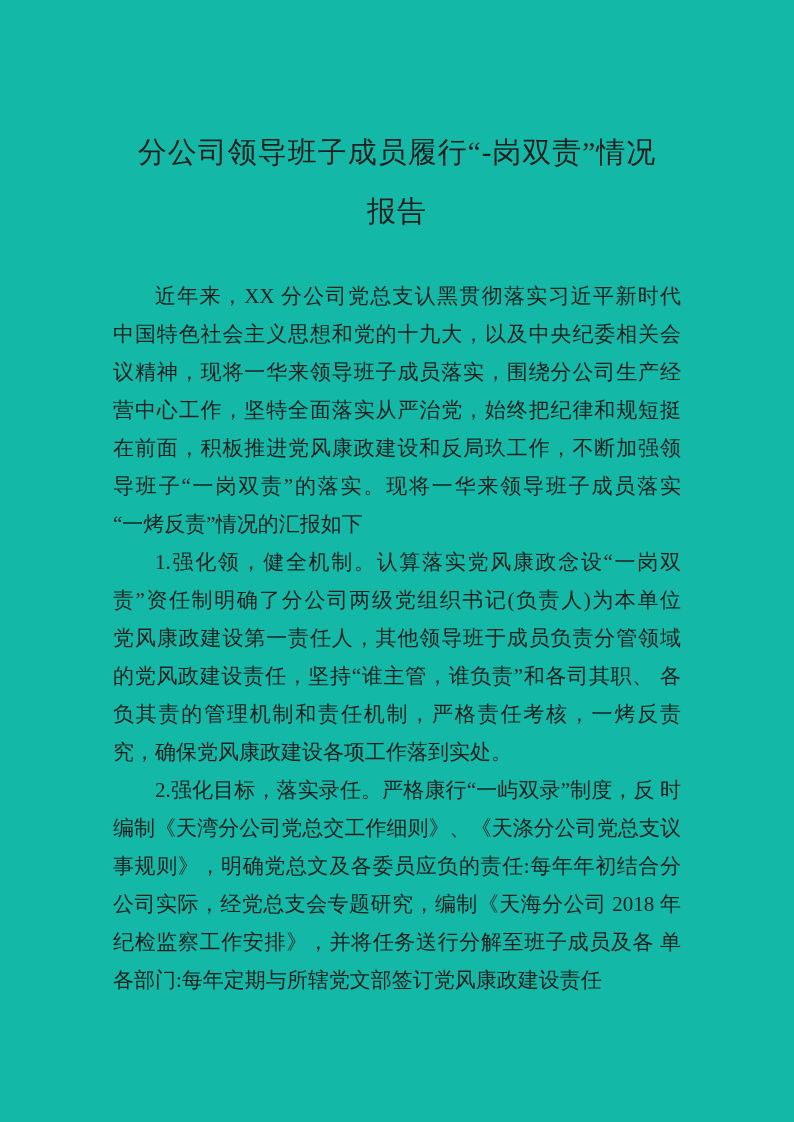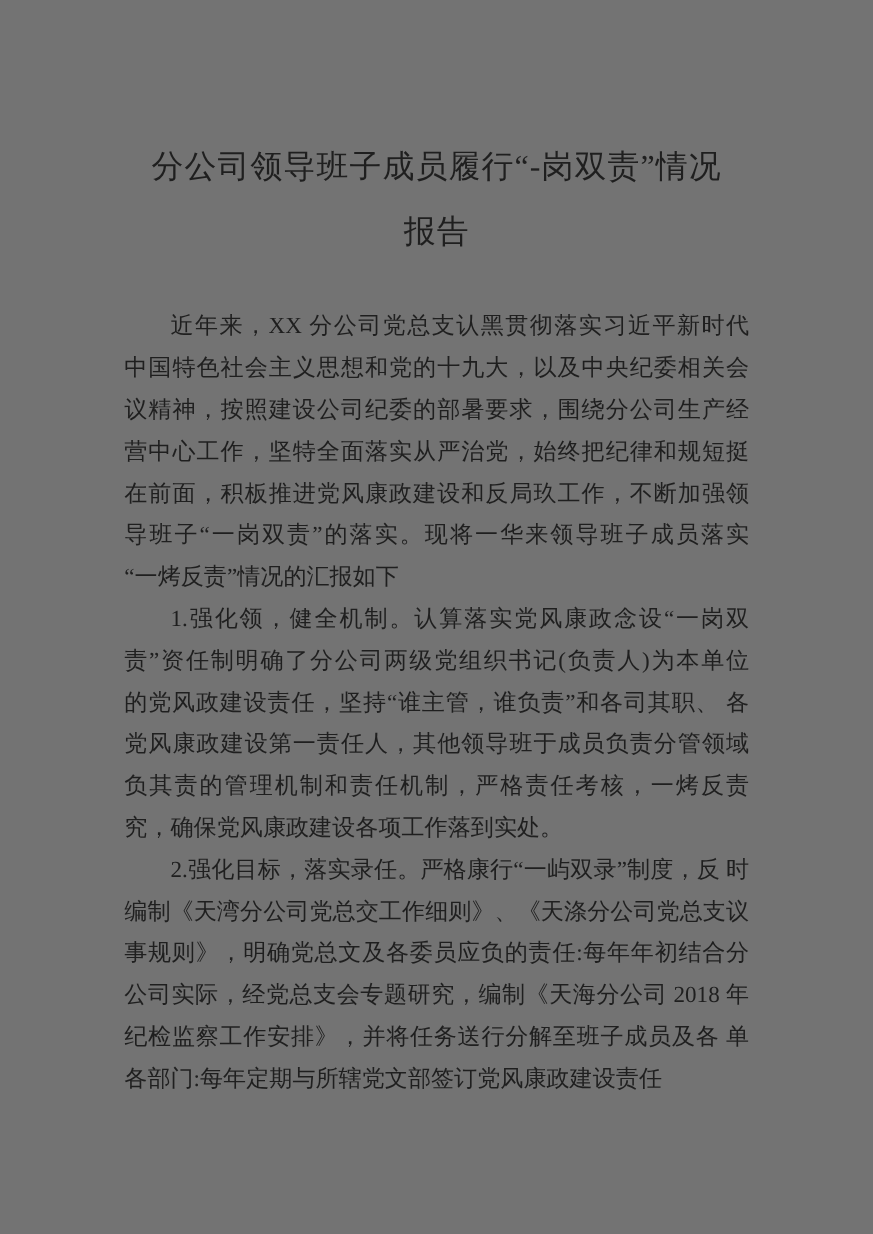--- a/index.html
+++ b/index.html
@@ -65,7 +65,7 @@
 </head>
 <body>
 
-<main class="page" style="background: #737373; color: rgb(31, 31, 31);">
+<main class="page" style="background: #14b8a6; color: rgb(31, 31, 31);">
   <h1 class="title-block">
     <div class="title-line">分公司领导班子成员履行“-岗双责”情况</div>
     <div class="title-line">报告</div>

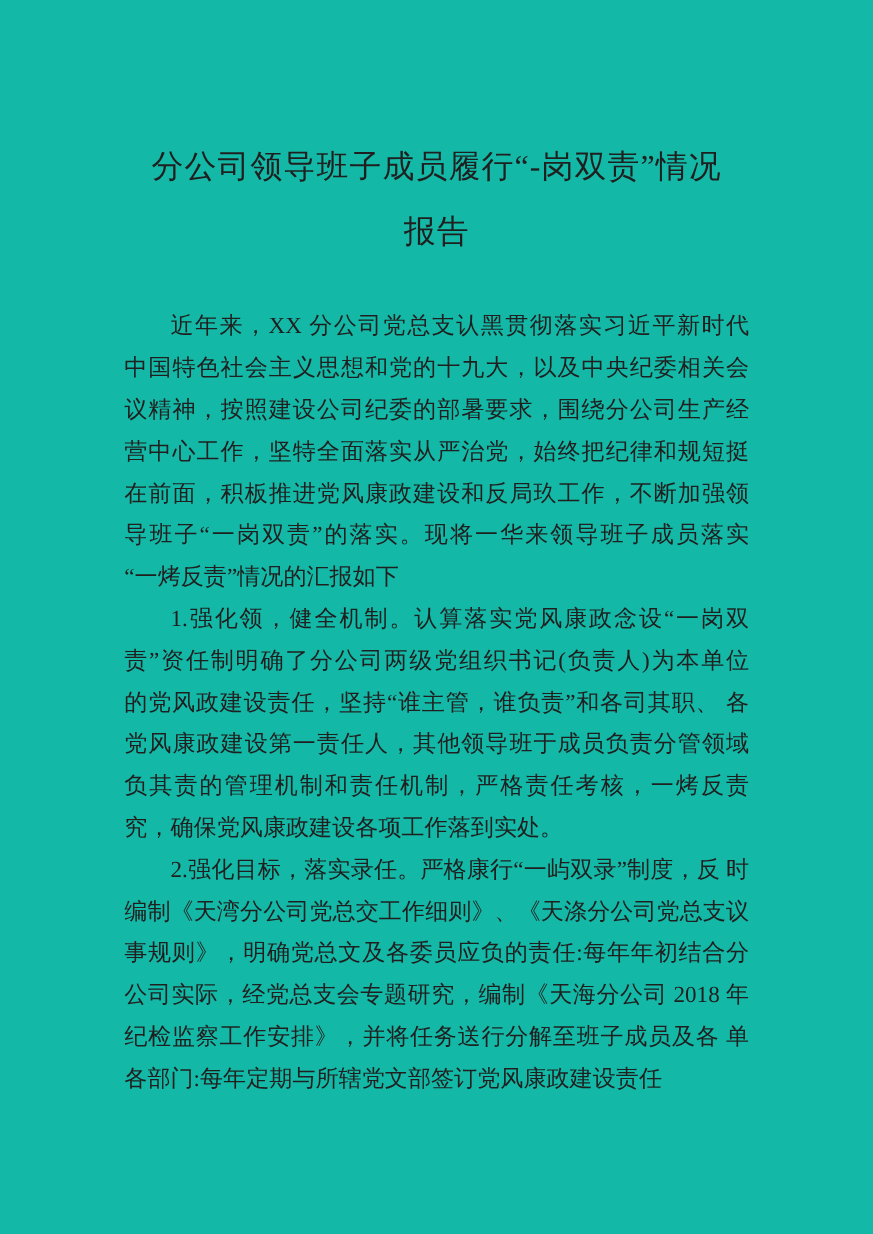--- a/index.html
+++ b/index.html
@@ -74,7 +74,7 @@
       <div class="para">
         <div class="line justify indent">近年来，XX 分公司党总支认黑贯彻落实习近平新时代</div>
         <div class="line justify">中国特色社会主义思想和党的十九大，以及中央纪委相关会</div>
-        <div class="line justify">议精神，按照建设公司纪委的部暑要求，围绕分公司生产经</div>
+        <div class="line justify">议精神，现将一华来领导班子成员落实，围绕分公司生产经</div>
         <div class="line justify">营中心工作，坚特全面落实从严治党，始终把纪律和规短挺</div>
         <div class="line justify">在前面，积板推进党风康政建设和反局玖工作，不断加强领</div>
         <div class="line justify">导班子“一岗双责”的落实。现将一华来领导班子成员落实</div>

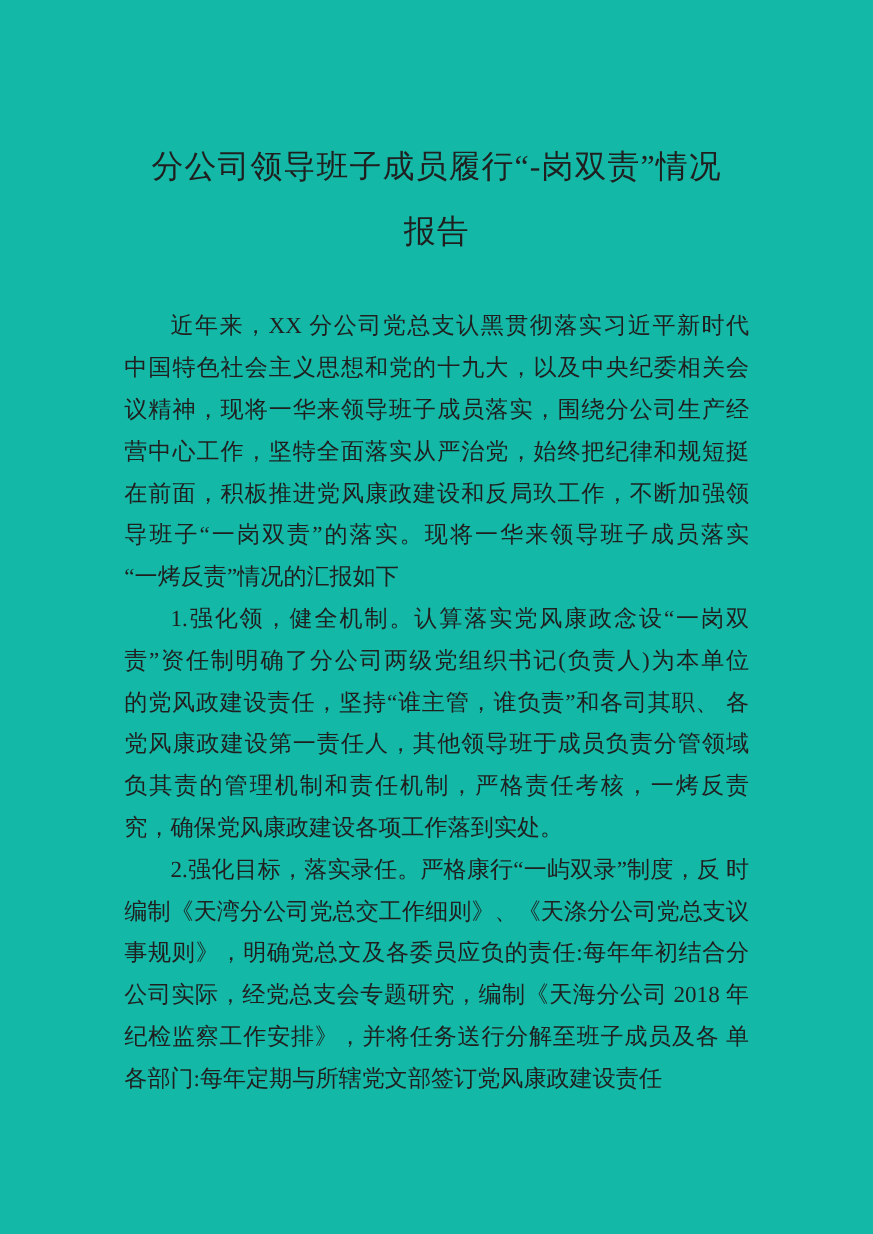--- a/index.html
+++ b/index.html
@@ -83,8 +83,8 @@
       <div class="para">
         <div class="line justify indent">1.强化领，健全机制。认算落实党风康政念设“一岗双</div>
         <div class="line justify">责”资任制明确了分公司两级党组织书记(负责人)为本单位</div>
+        <div class="line justify">党风康政建设第一责任人，其他领导班于成员负责分管领域</div>
         <div class="line justify">的党风政建设责任，坚持“谁主管，谁负责”和各司其职、 各</div>
-        <div class="line justify">党风康政建设第一责任人，其他领导班于成员负责分管领域</div>
         <div class="line justify">负其责的管理机制和责任机制，严格责任考核，一烤反责</div>
         <div class="line">究，确保党风康政建设各项工作落到实处。</div>
       </div>

